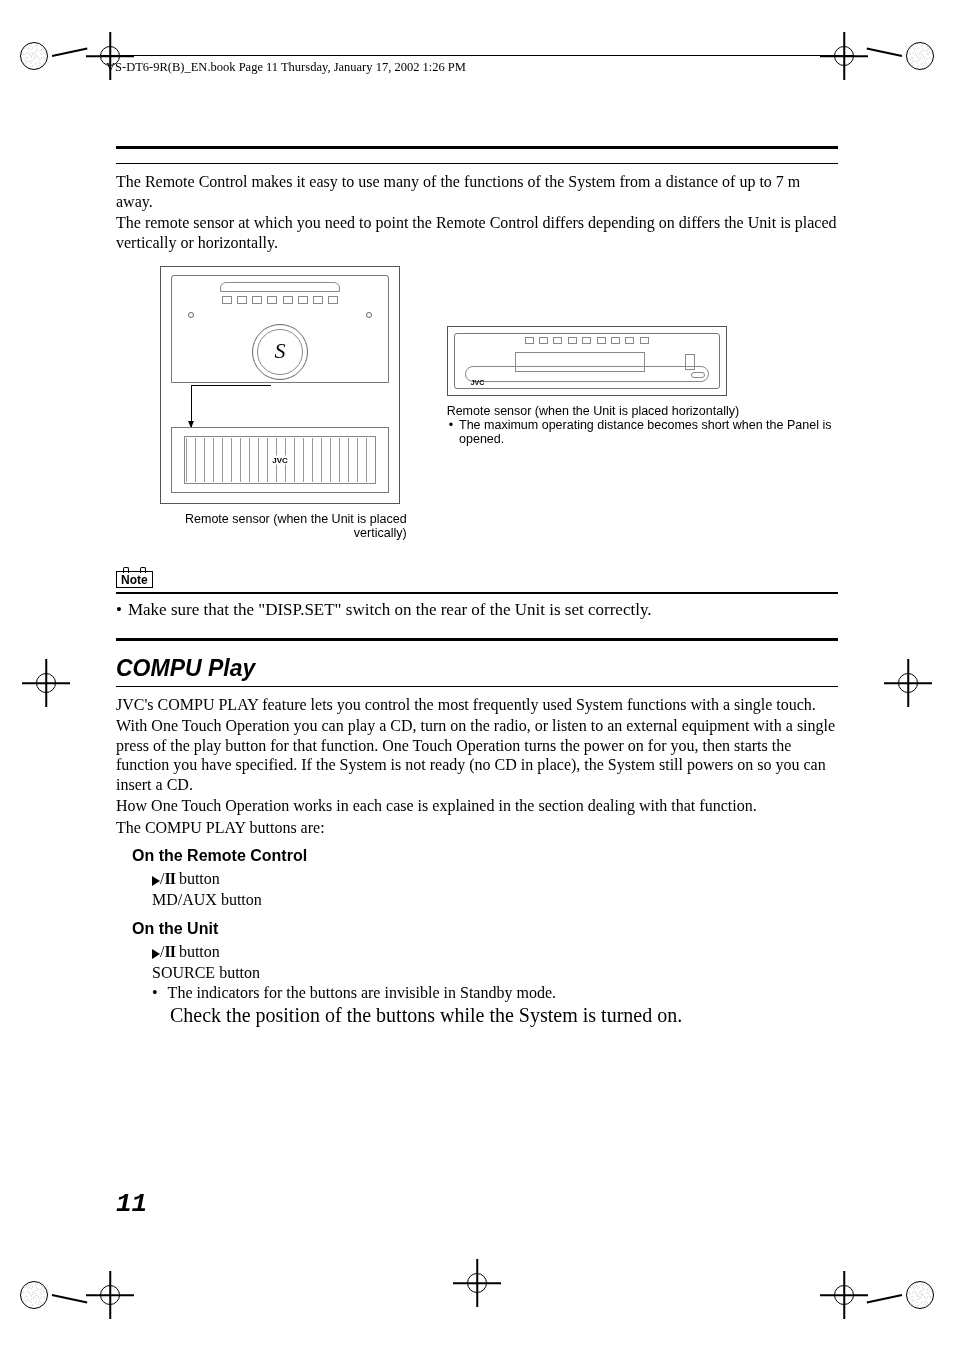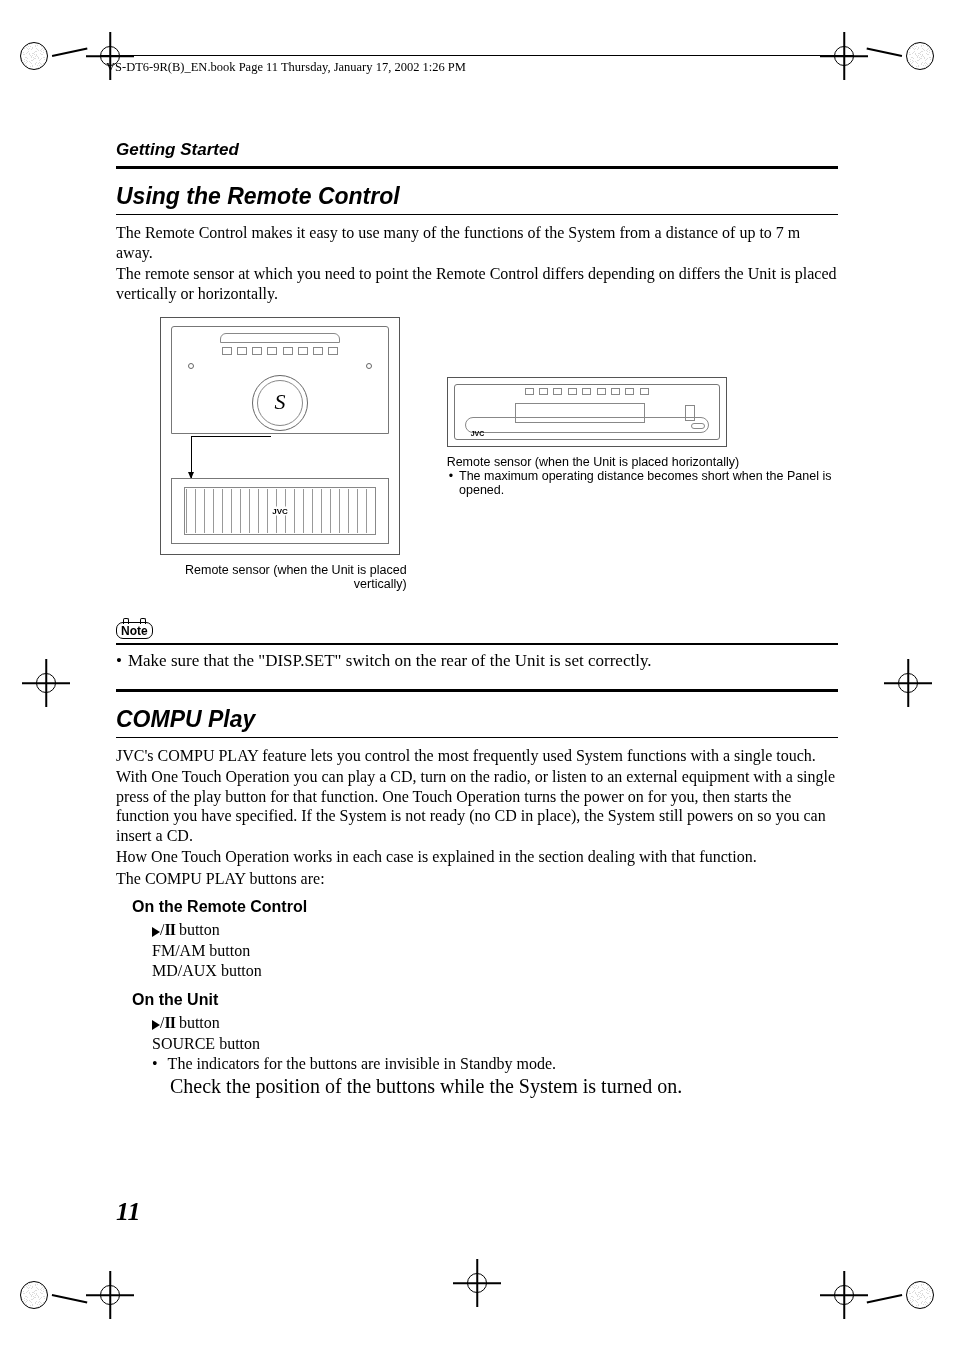--- a/index.html
+++ b/index.html
@@ -251,7 +251,6 @@
 
 <div class="page">
 
-  <div class="section-label">Getting Started</div>
   <div class="rule-heavy"></div>
 
   <div class="h2">Using the Remote Control</div>

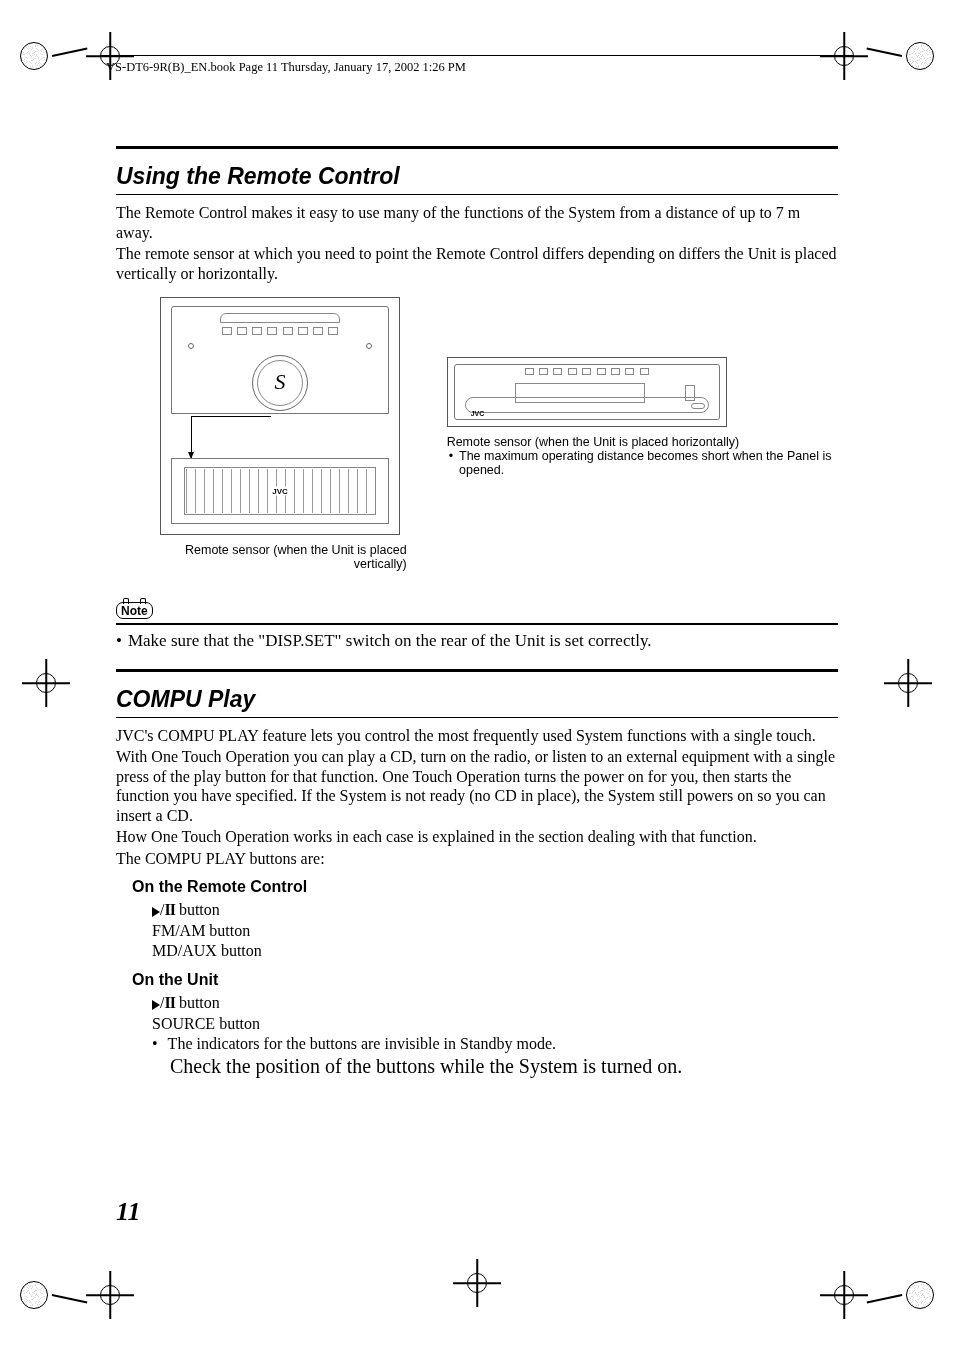--- a/index.html
+++ b/index.html
@@ -253,7 +253,6 @@
 
   <div class="rule-heavy"></div>
 
-  <div class="h2">Using the Remote Control</div>
   <div class="rule-thin"></div>
 
   <div class="para">The Remote Control makes it easy to use many of the functions of the System from a distance of up to 7 m away.</div>

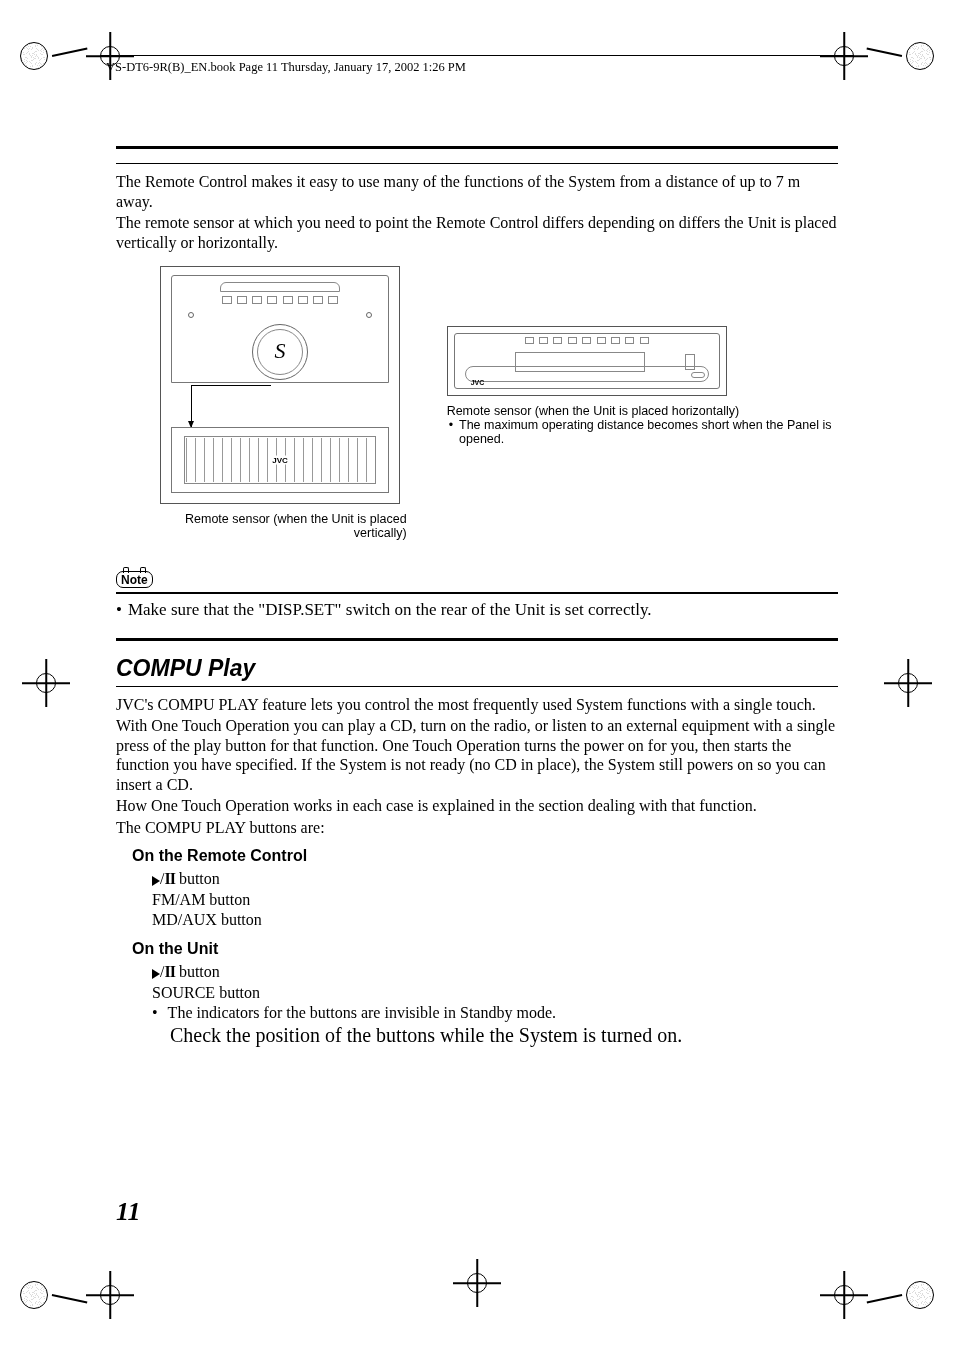--- a/index.html
+++ b/index.html
@@ -115,7 +115,7 @@
   .note-row { margin-top: 30px; }
   .note-icon {
     display: inline-block;
-    border: 1.2px solid #000; border-radius: 7px;
+    border: 1.2px solid #000; border-radius: 0;
     padding: 1px 4px 0;
     font-family: Arial, sans-serif; font-weight: bold; font-size: 12px;
     position: relative;

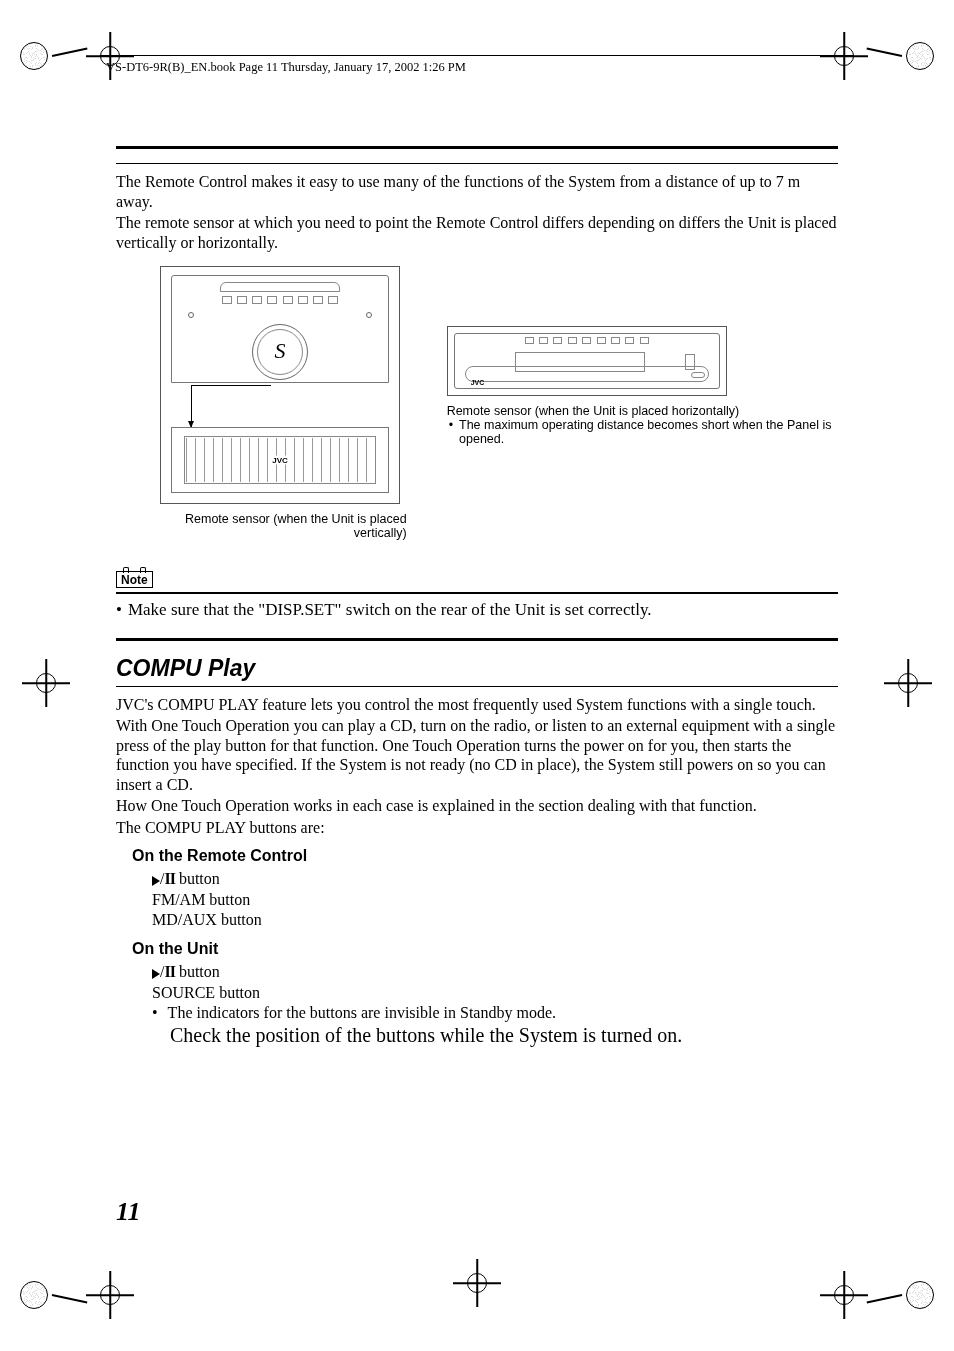--- a/index.html
+++ b/index.html
@@ -342,7 +342,6 @@
     <div>
       <span class="play-glyph"><span class="tri"></span></span>/<span class="pause">II</span><span> button</span>
     </div>
-    <div>FM/AM button</div>
     <div>MD/AUX button</div>
   </div>
 

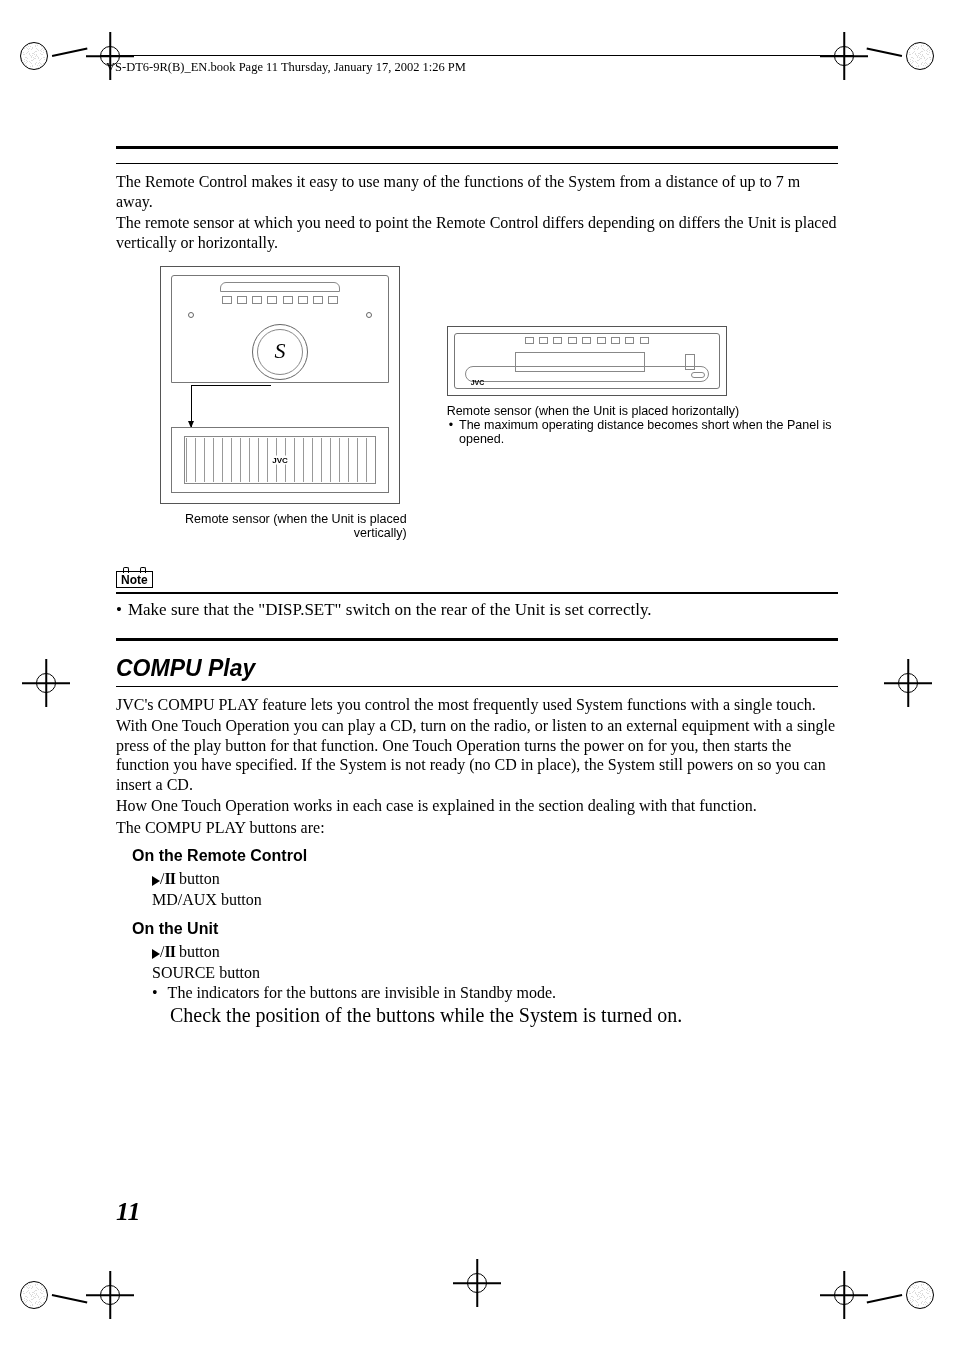--- a/index.html
+++ b/index.html
@@ -155,8 +155,8 @@
   .unit-sub { margin-left: 54px; font-size: 20px; line-height: 1.25; }
   .page-number {
     position: absolute;
-    left: 116px; bottom: 124px;
-    font-family: Liberation Serif, serif;
+    left: 116px; bottom: 132px;
+    font-family: Liberation Mono, monospace;
     font-weight: 900; font-style: italic;
     font-size: 26px;
   }

